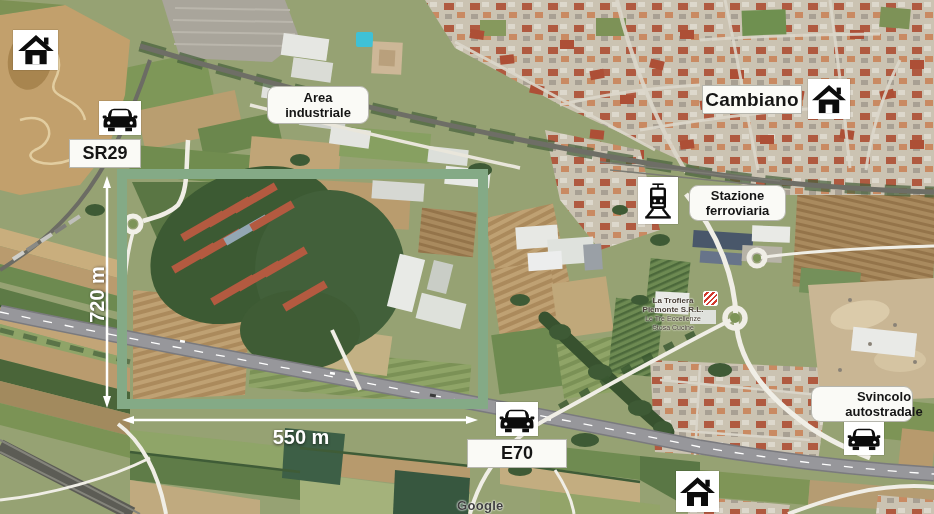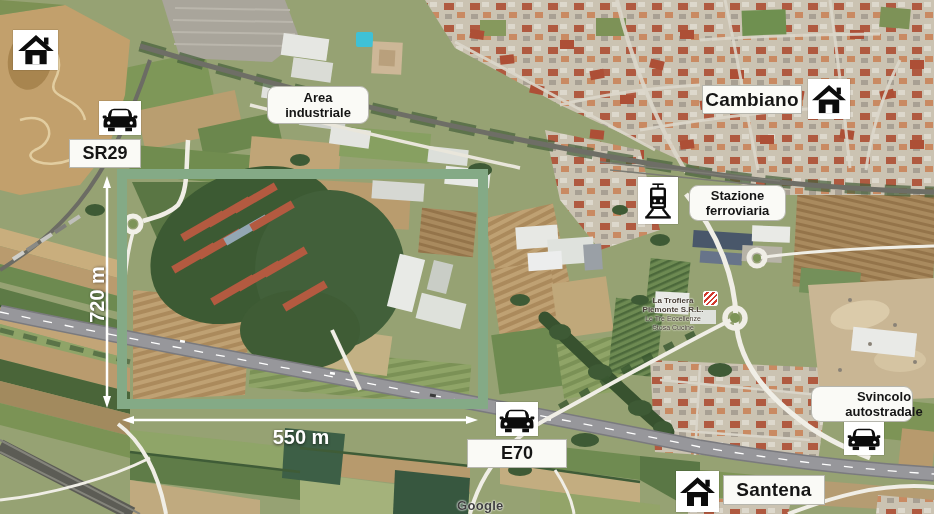--- a/index.html
+++ b/index.html
@@ -446,9 +446,6 @@
     <span>E70</span>
   </div>
 
-  <div class="map-label lbl-lg" style="left:723px;top:475px;width:102px;height:30px;">
-    <span>Santena</span>
-  </div>
 
   <div id="google-credit">Google</div>
 

